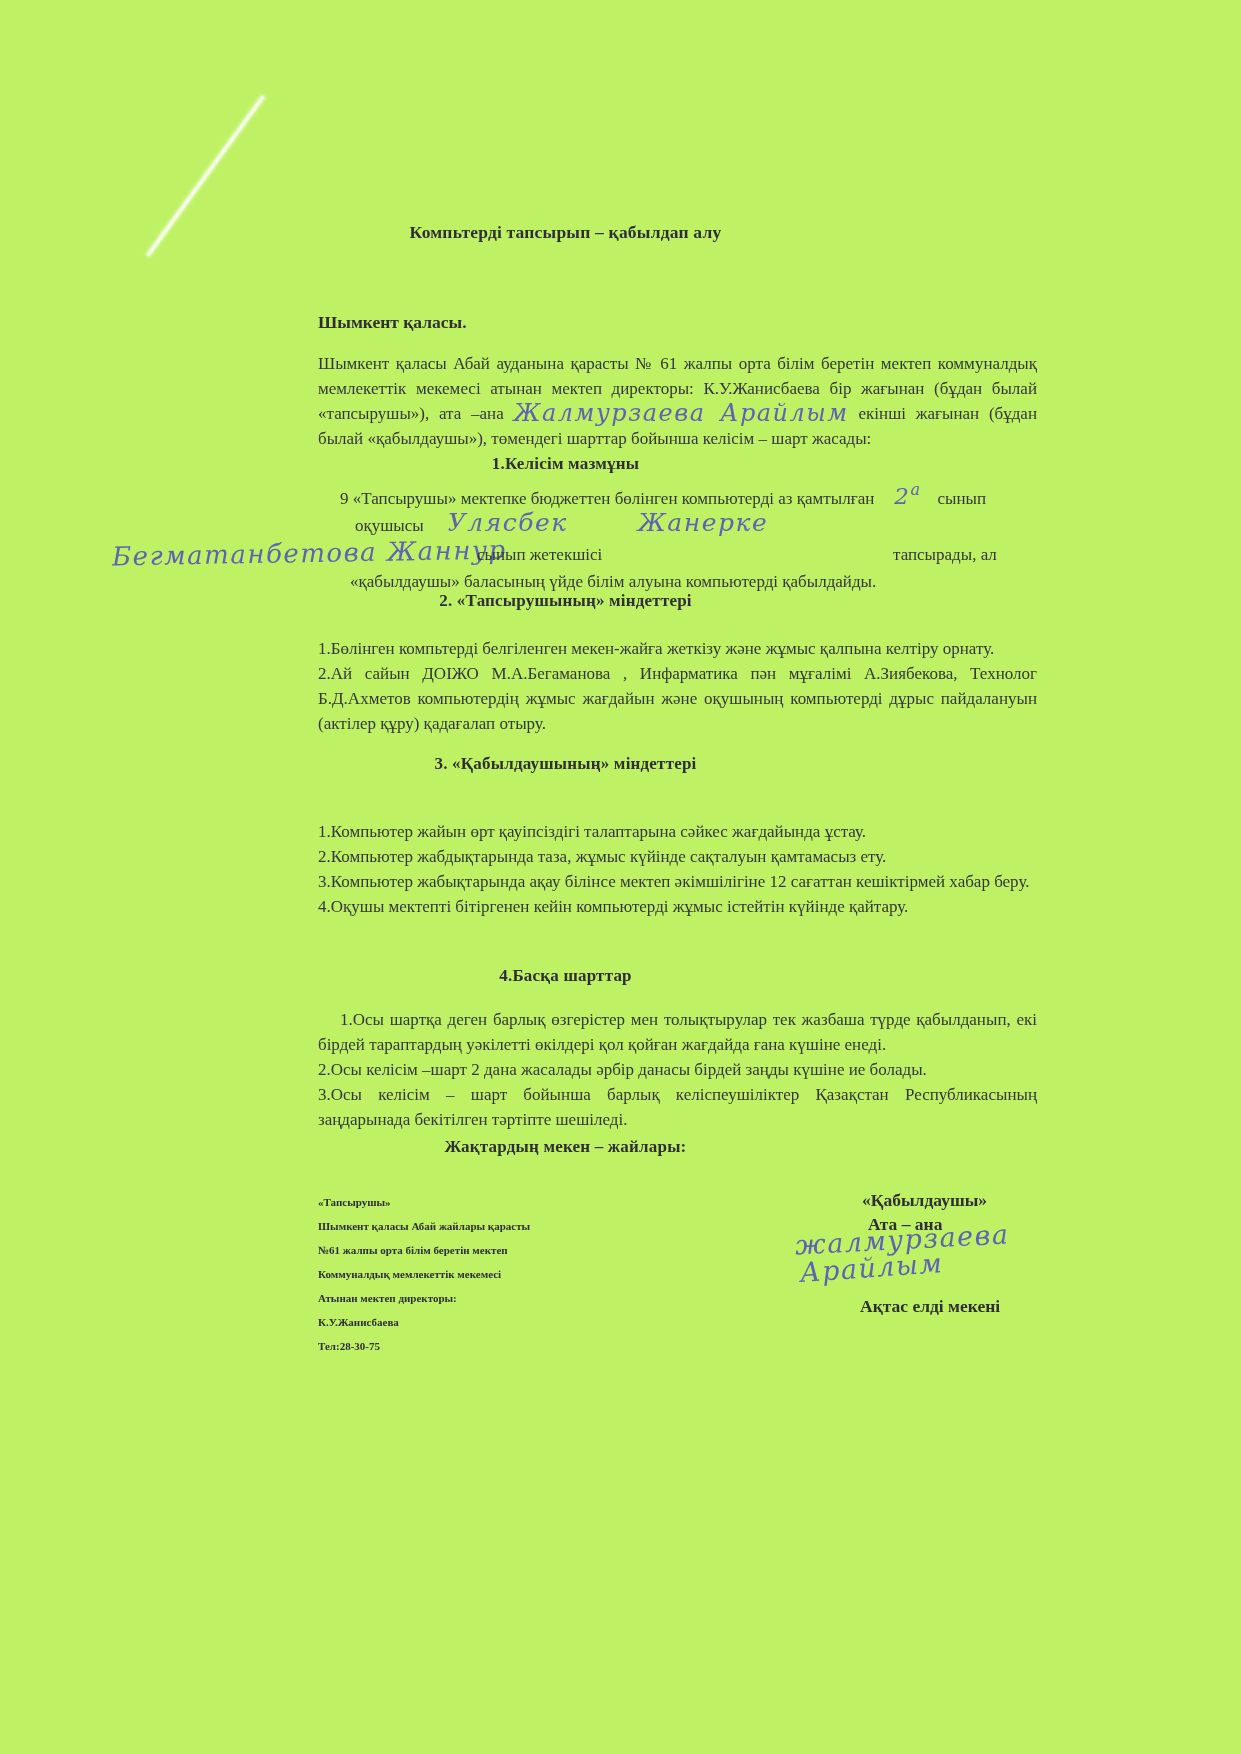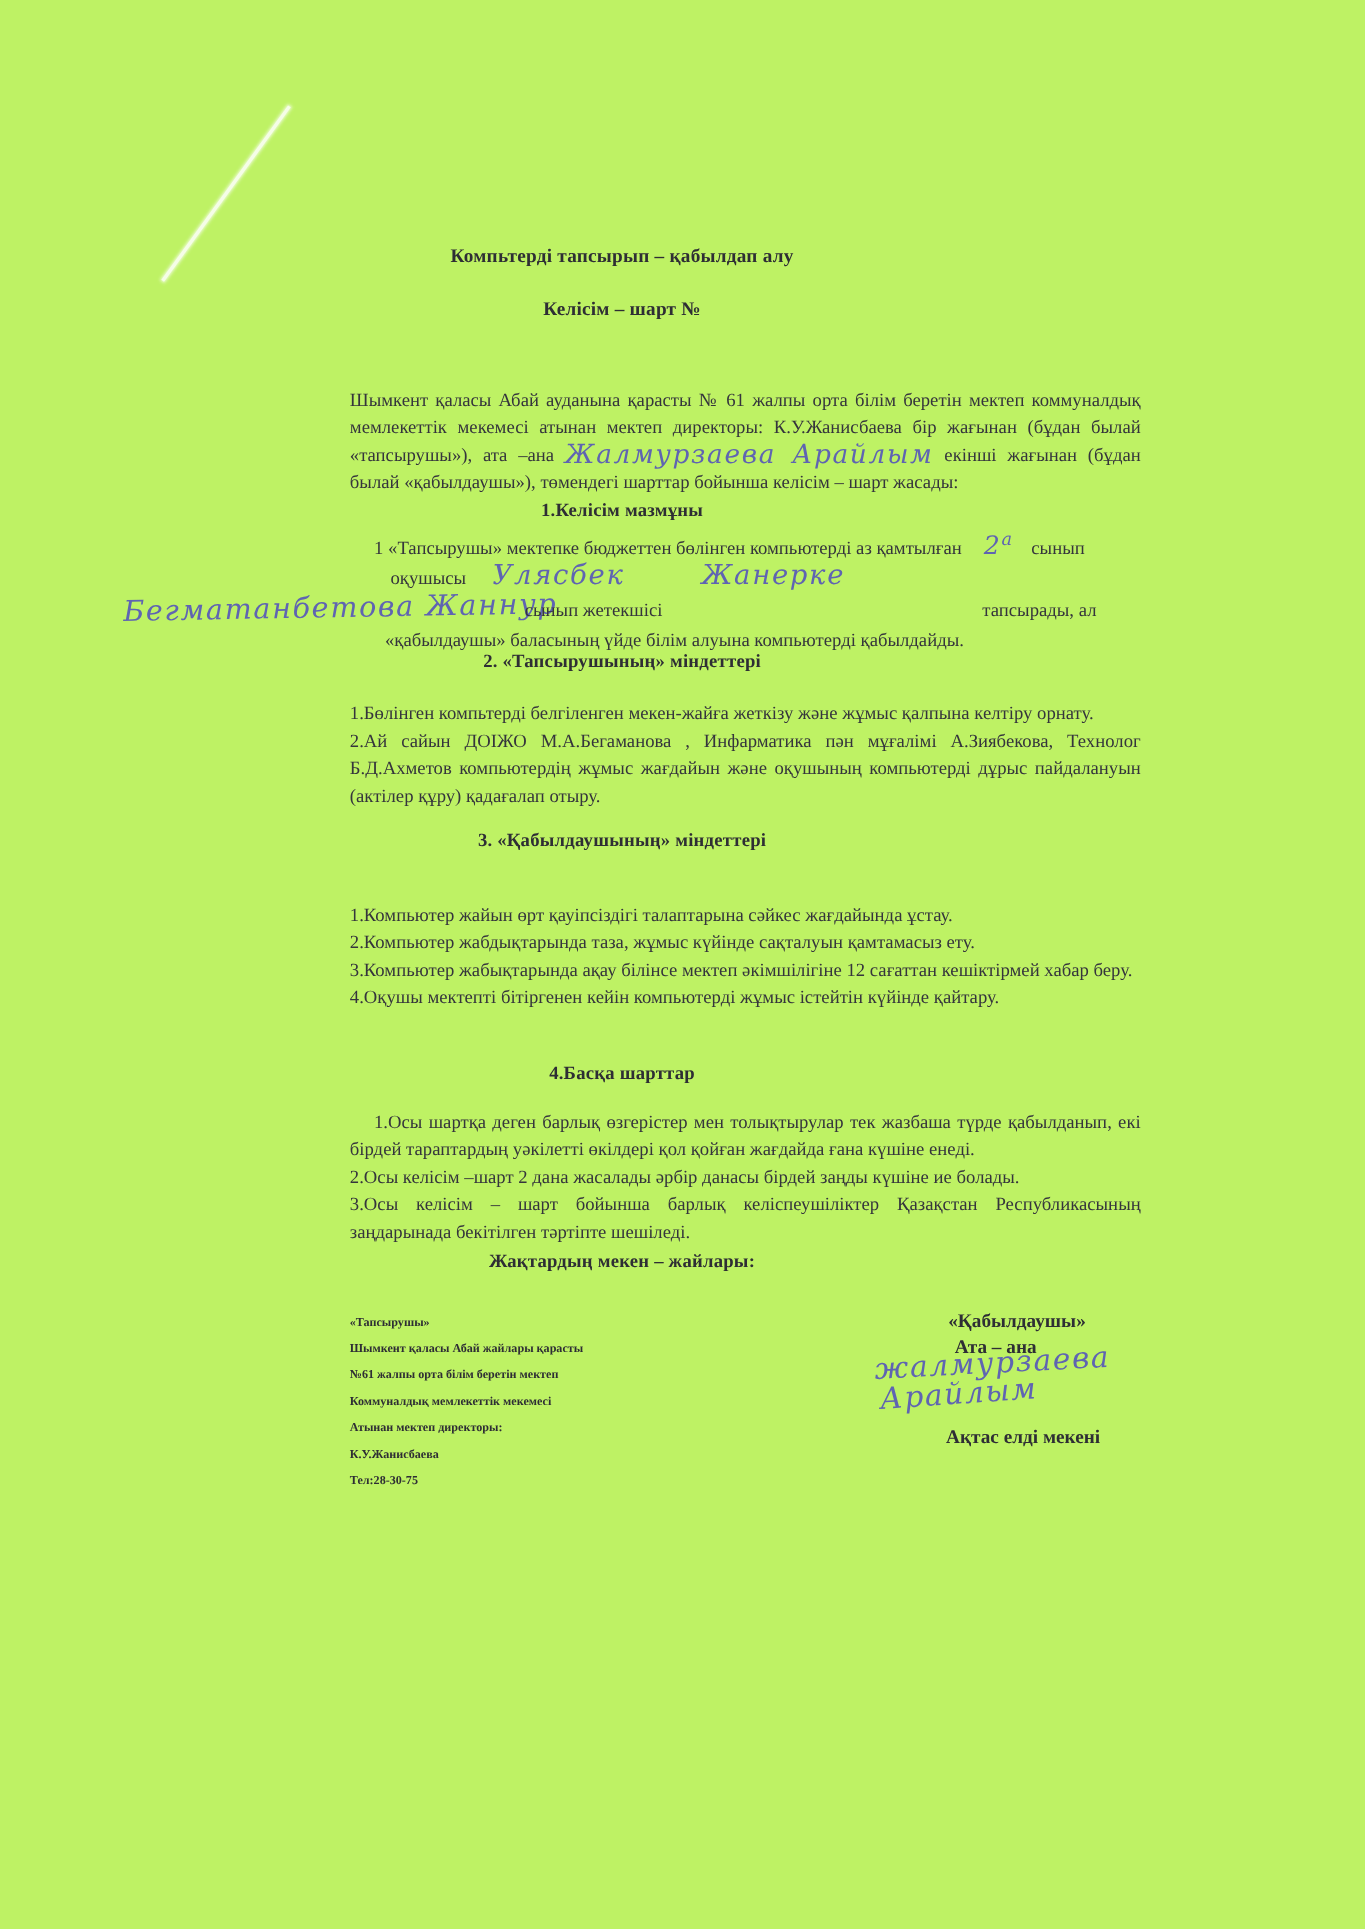--- a/index.html
+++ b/index.html
@@ -46,7 +46,6 @@
 
   <div class="center-heading title" style="top:222px;">Компьтерді тапсырып – қабылдап алу</div>
 
-  <div class="center-heading title" style="top:270px;">Келісім – шарт №</div>
 
 
   <div class="block just" style="top:351px;"><span>Шымкент қаласы  Абай  ауданына қарасты № 61 жалпы орта білім беретін  мектеп коммуналдық мемлекеттік мекемесі атынан  мектеп директоры: К.У.Жанисбаева бір жағынан (бұдан былай «тапсырушы»), ата –ана </span><span class="hw hw-inline">Жалмурзаева Арайлым</span><span> екінші жағынан (бұдан былай «қабылдаушы»), төмендегі шарттар бойынша келісім – шарт жасады:</span></div>

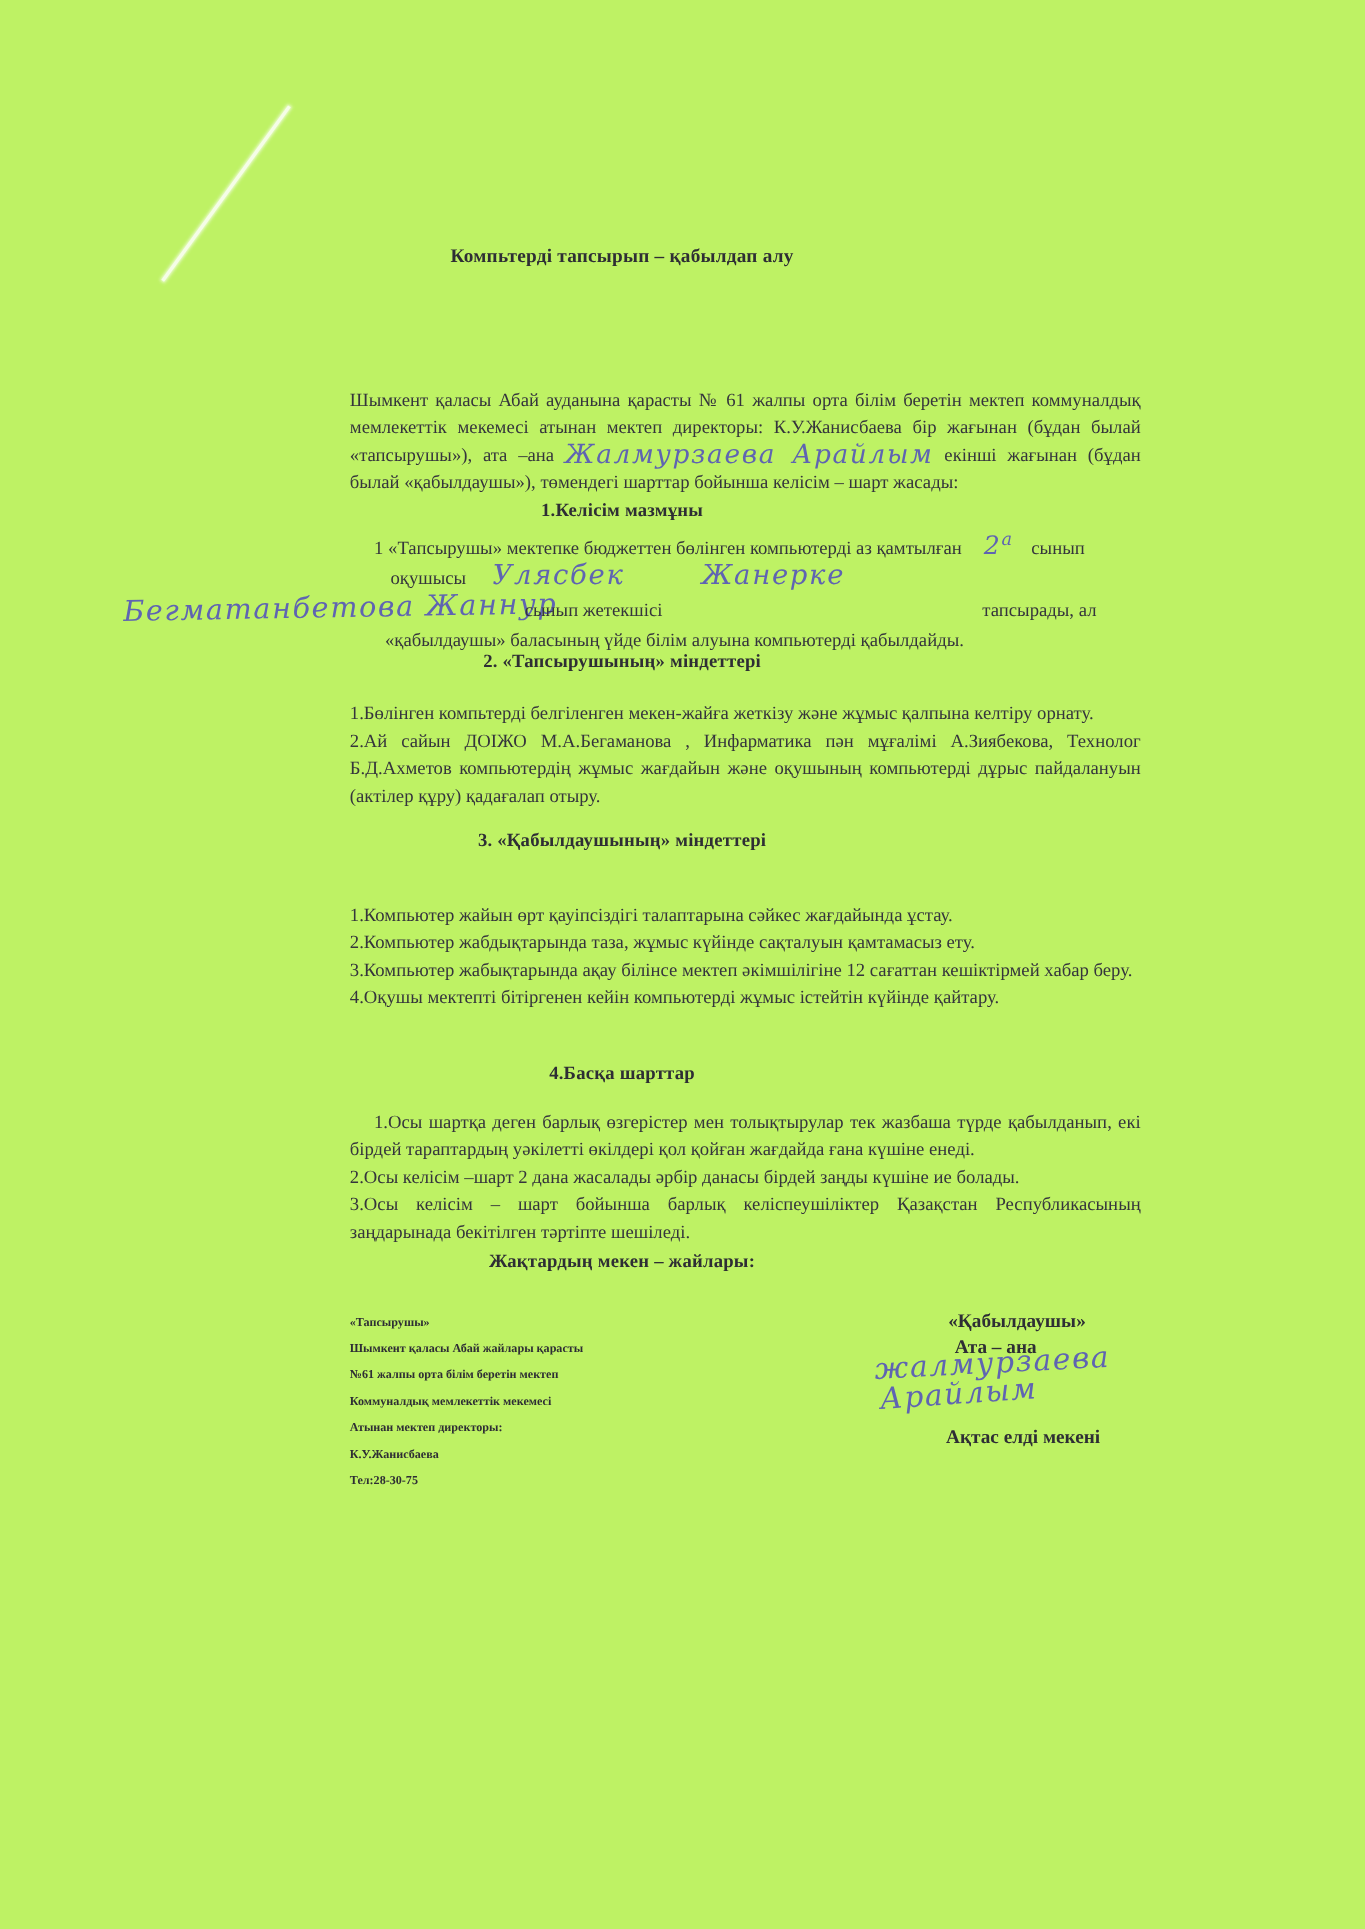--- a/index.html
+++ b/index.html
@@ -47,6 +47,7 @@
   <div class="center-heading title" style="top:222px;">Компьтерді тапсырып – қабылдап алу</div>
 
 
+  <div class="block bold" style="top:310px;font-size:17.5px;color:#2e2e34;">Шымкент қаласы.</div>
 
   <div class="block just" style="top:351px;"><span>Шымкент қаласы  Абай  ауданына қарасты № 61 жалпы орта білім беретін  мектеп коммуналдық мемлекеттік мекемесі атынан  мектеп директоры: К.У.Жанисбаева бір жағынан (бұдан былай «тапсырушы»), ата –ана </span><span class="hw hw-inline">Жалмурзаева Арайлым</span><span> екінші жағынан (бұдан былай «қабылдаушы»), төмендегі шарттар бойынша келісім – шарт жасады:</span></div>
 

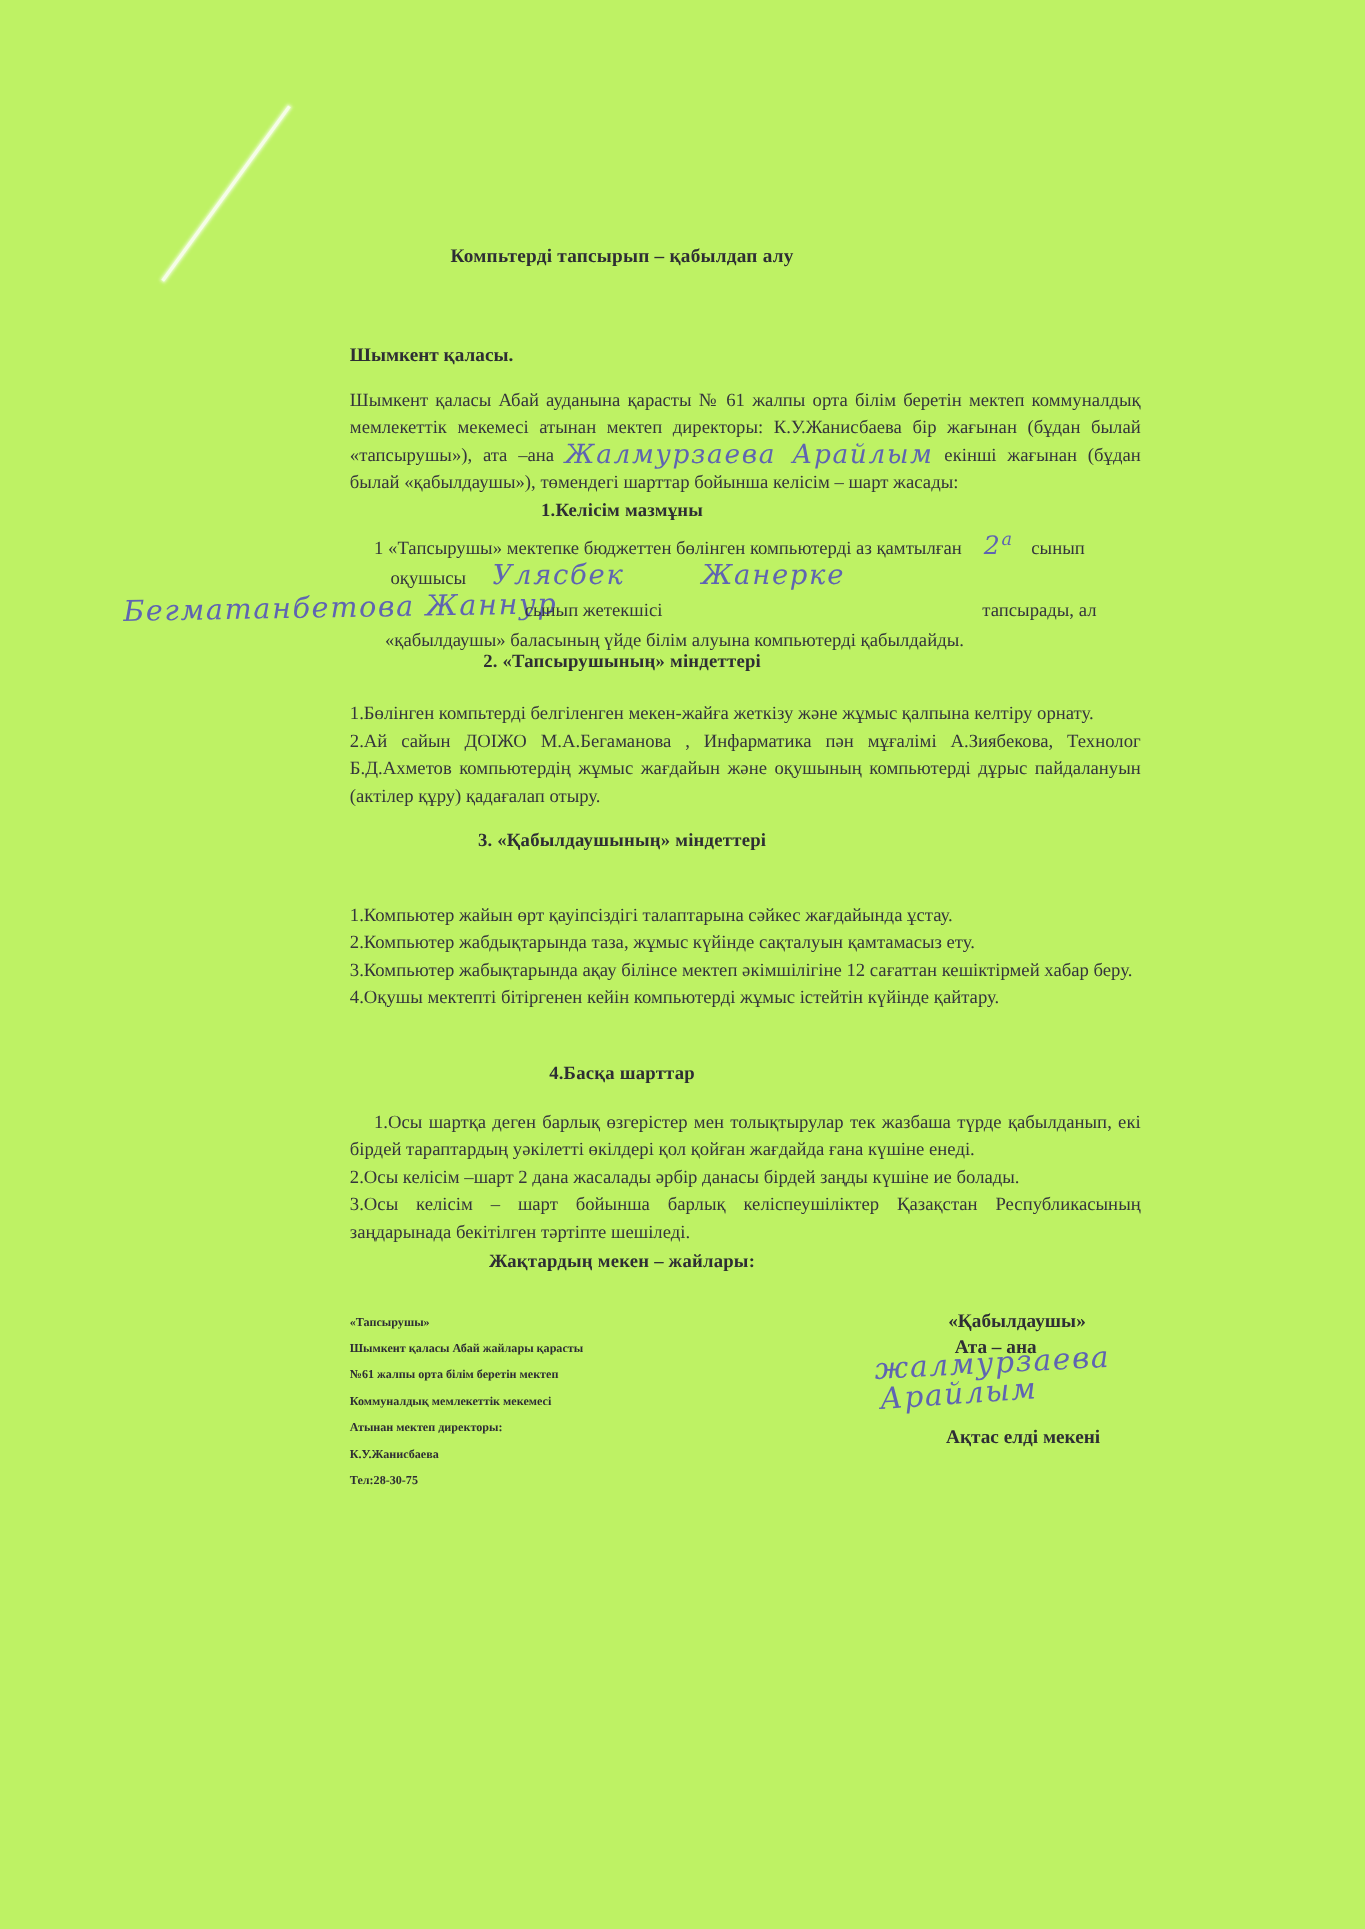--- a/index.html
+++ b/index.html
@@ -55,7 +55,7 @@
 
   <div class="s1">
     <div class="ln" style="left:0;top:0;">
-      <span style="padding-left:22px;">1 «Тапсырушы» мектепке бюджеттен бөлінген компьютерді  аз қамтылған</span><span class="hw" style="font-size:23px;margin-left:20px;"><span>2</span><sup>а</sup></span><span style="margin-left:16px;">сынып</span>
+      <span style="padding-left:22px;">9 «Тапсырушы» мектепке бюджеттен бөлінген компьютерді  аз қамтылған</span><span class="hw" style="font-size:23px;margin-left:20px;"><span>2</span><sup>а</sup></span><span style="margin-left:16px;">сынып</span>
     </div>
     <div class="ln" style="left:37px;top:27px;">
       <span>оқушысы</span><span class="hw" style="font-size:25px;margin-left:24px;">Улясбек</span><span class="hw" style="font-size:25px;margin-left:70px;">Жанерке</span>

